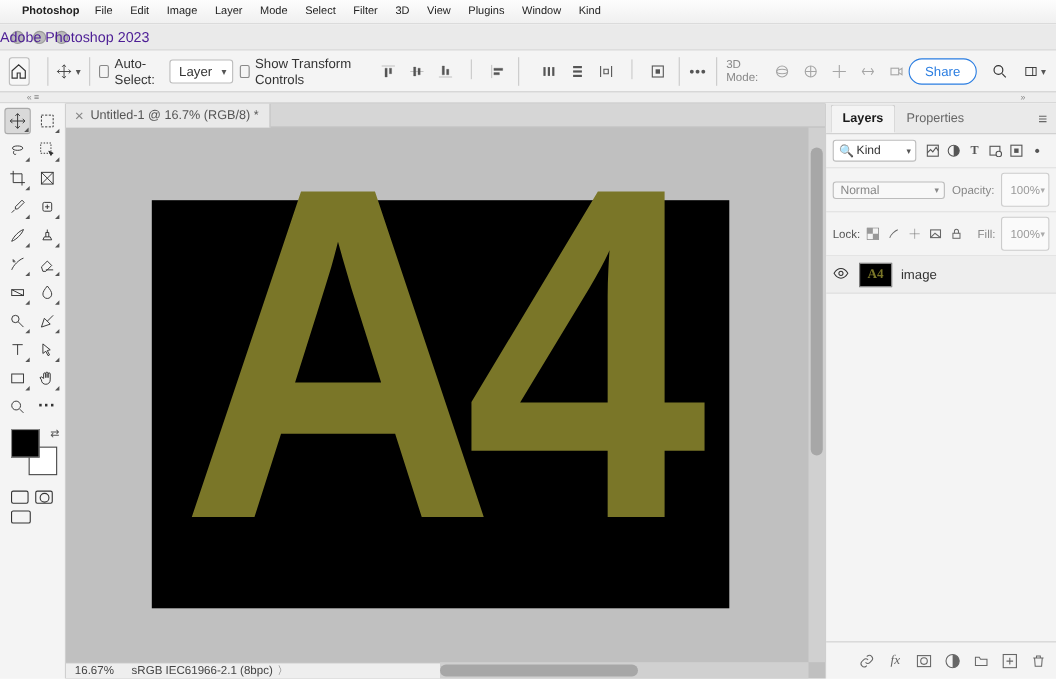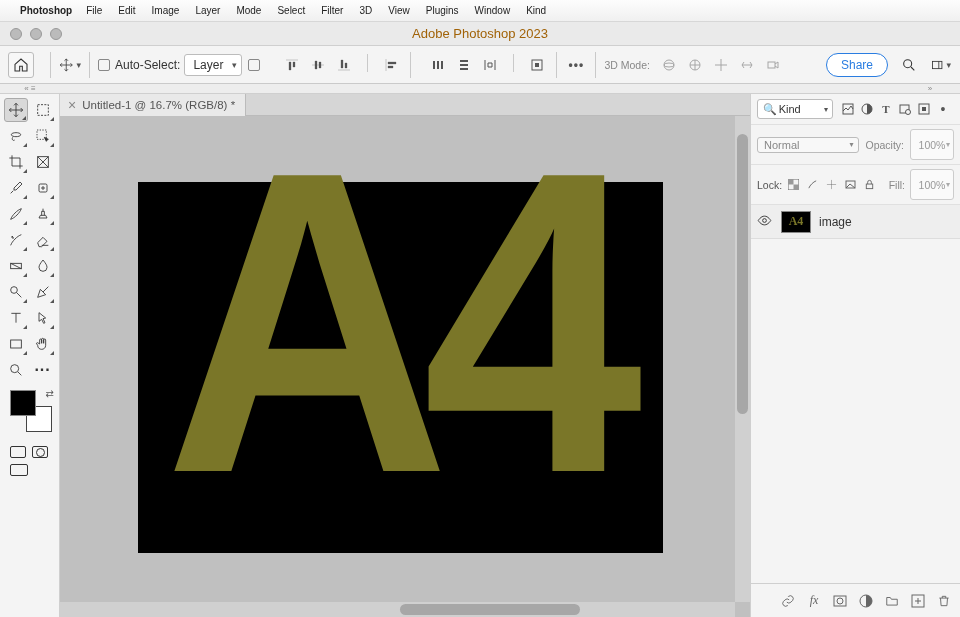--- a/index.html
+++ b/index.html
@@ -13,7 +13,7 @@
 .titlebar { height:24px; background:#eaeaea; display:flex; align-items:center; border-bottom:1px solid #cfcfcf; position:relative;}
 .traffic { display:flex; gap:8px; margin-left:10px;}
 .traffic span{ width:12px;height:12px;border-radius:50%; background:#bbb; border:1px solid #999;}
-.titlebar .title { position:absolute; left:0; right:0; text-align:center; font-size:13px; color:#a16207;}
+.titlebar .title { position:absolute; left:0; right:0; text-align:left; font-size:13px; color:#4c1d95;}
 
 .optbar { height:38px; background:#f4f4f4; border-bottom:1px solid #cacaca; display:flex; align-items:center; padding:0 8px; font-size:12px; color:#333; position:relative;}
 .home-btn { width:26px;height:26px; border:1px solid #bcbcbc; border-radius:3px; display:flex;align-items:center;justify-content:center; margin-right:8px; background:#f7f7f7;}

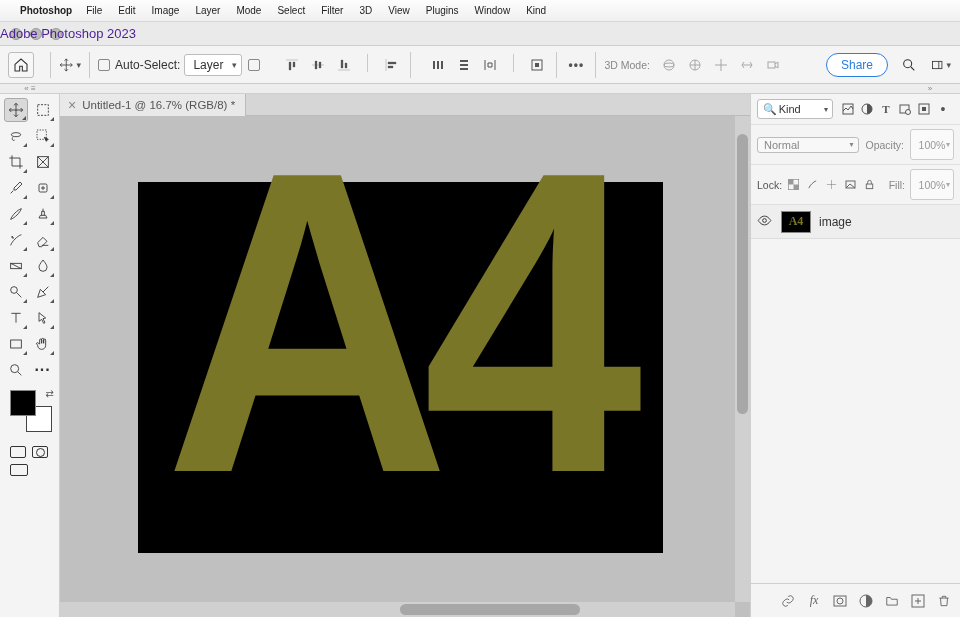--- a/index.html
+++ b/index.html
@@ -138,6 +138,7 @@
     <span>Layer</span>
   </div>
   <span class="cb"></span>
+  <span>Show Transform Controls</span>
 
   <div class="align-group" style="margin-left:16px;">
     <div class="icon-btn">

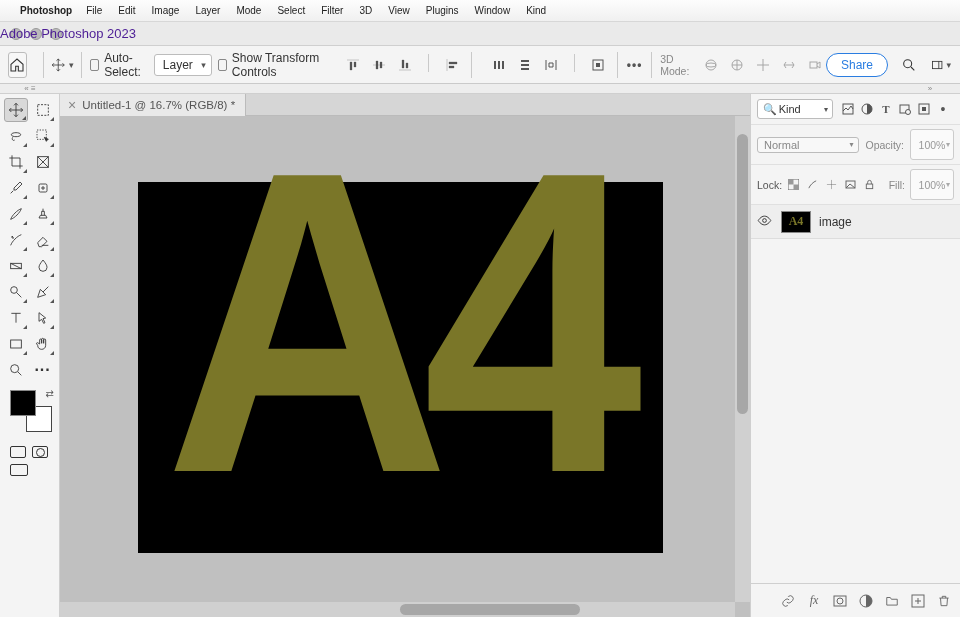--- a/index.html
+++ b/index.html
@@ -421,6 +421,11 @@
   </div>
 
   <div class="panel">
+    <div class="panel-tabs">
+      <div class="ptab active">Layers</div>
+      <div class="ptab">Properties</div>
+      <div class="panel-menu">≡</div>
+    </div>
     <div class="panel-row">
       <div class="kind-drop">
         <span class="mag">🔍</span>

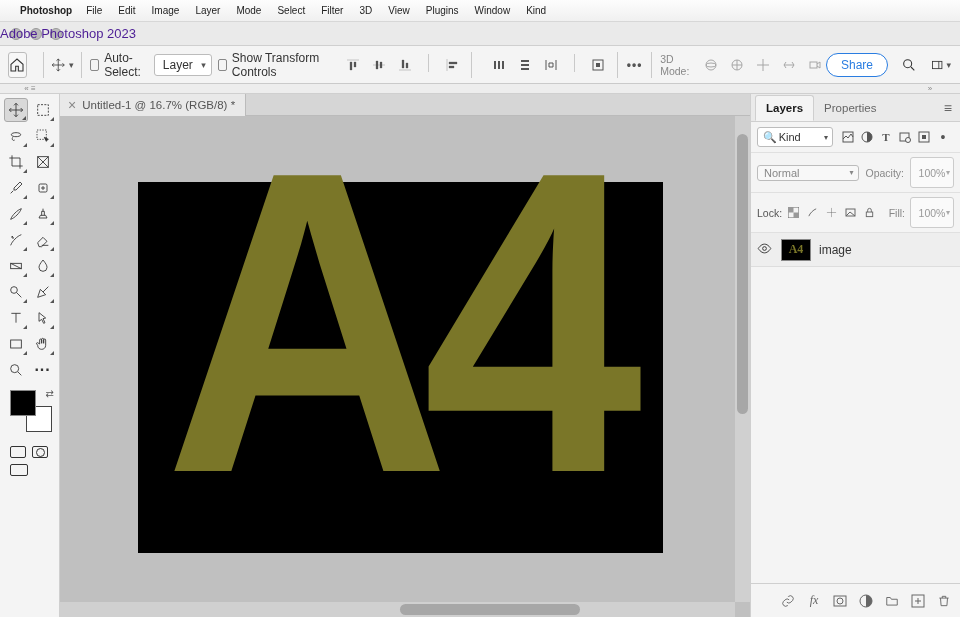--- a/index.html
+++ b/index.html
@@ -418,6 +418,10 @@
     <div class="scroll-h">
         <div class="thumb"></div>
       </div>
+    <div class="statusbar">
+      <span>16.67%</span>
+      <span><span>sRGB IEC61966-2.1 (8bpc)</span><span class="chev">〉</span></span>
+    </div>
   </div>
 
   <div class="panel">

